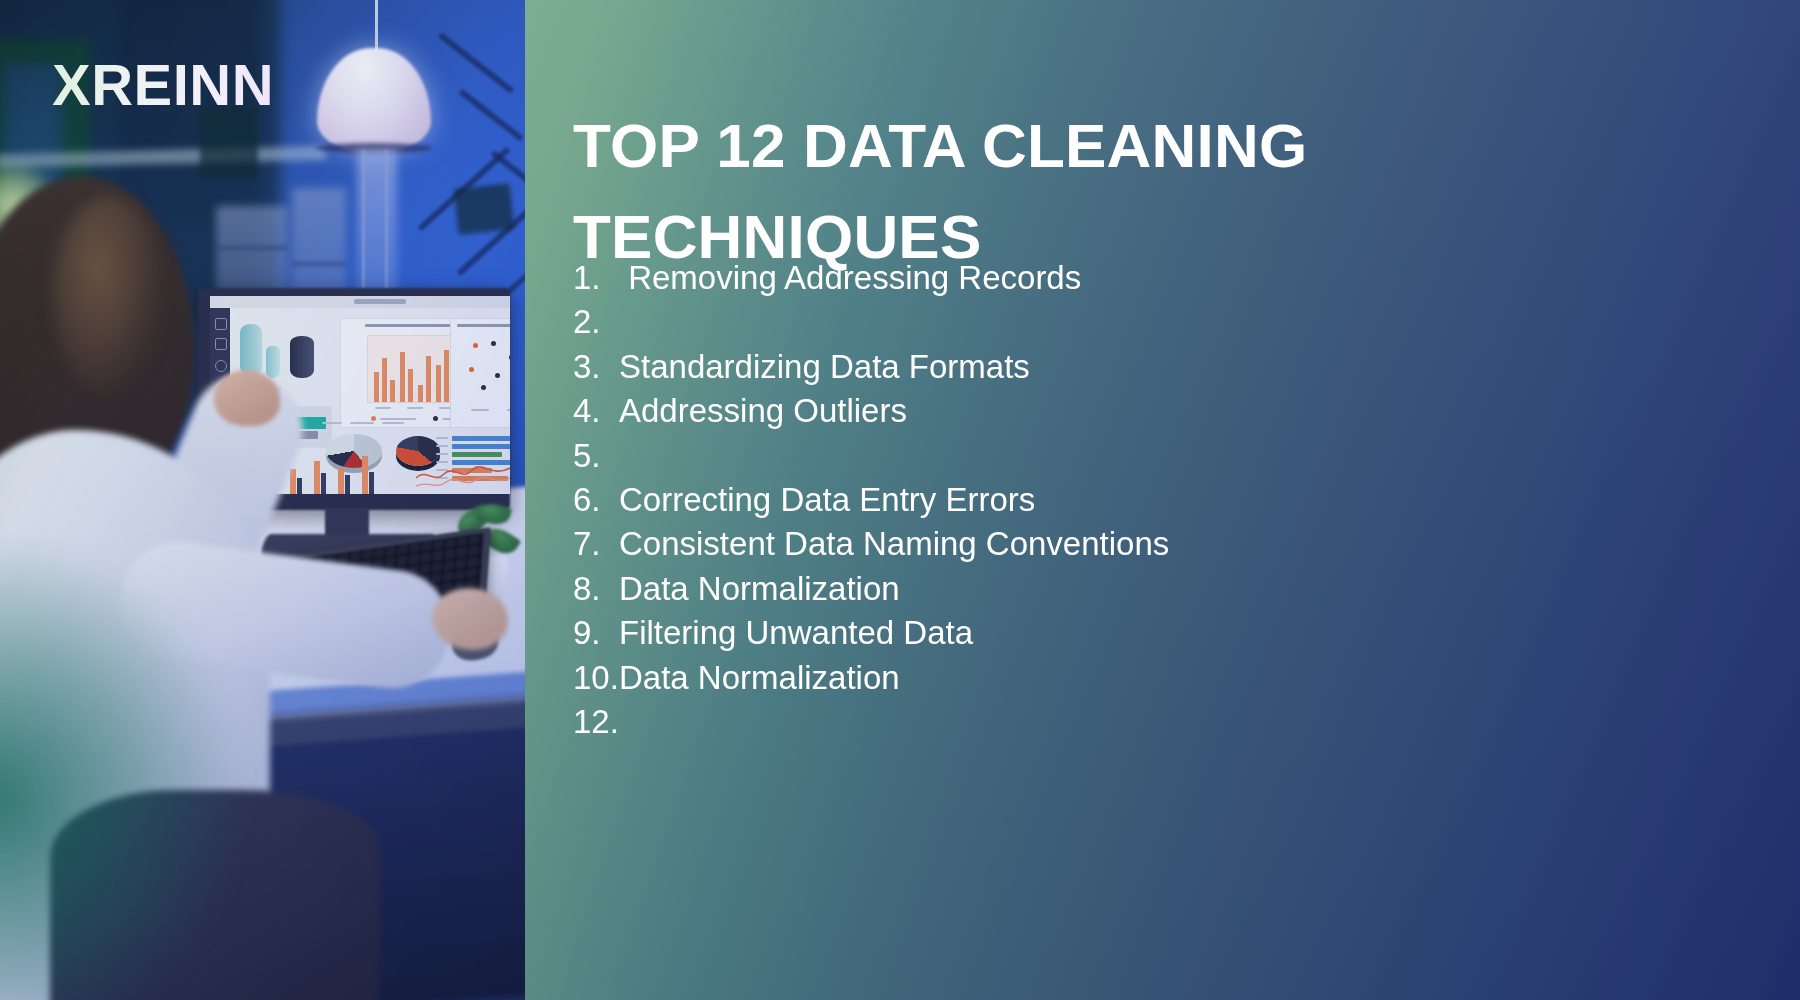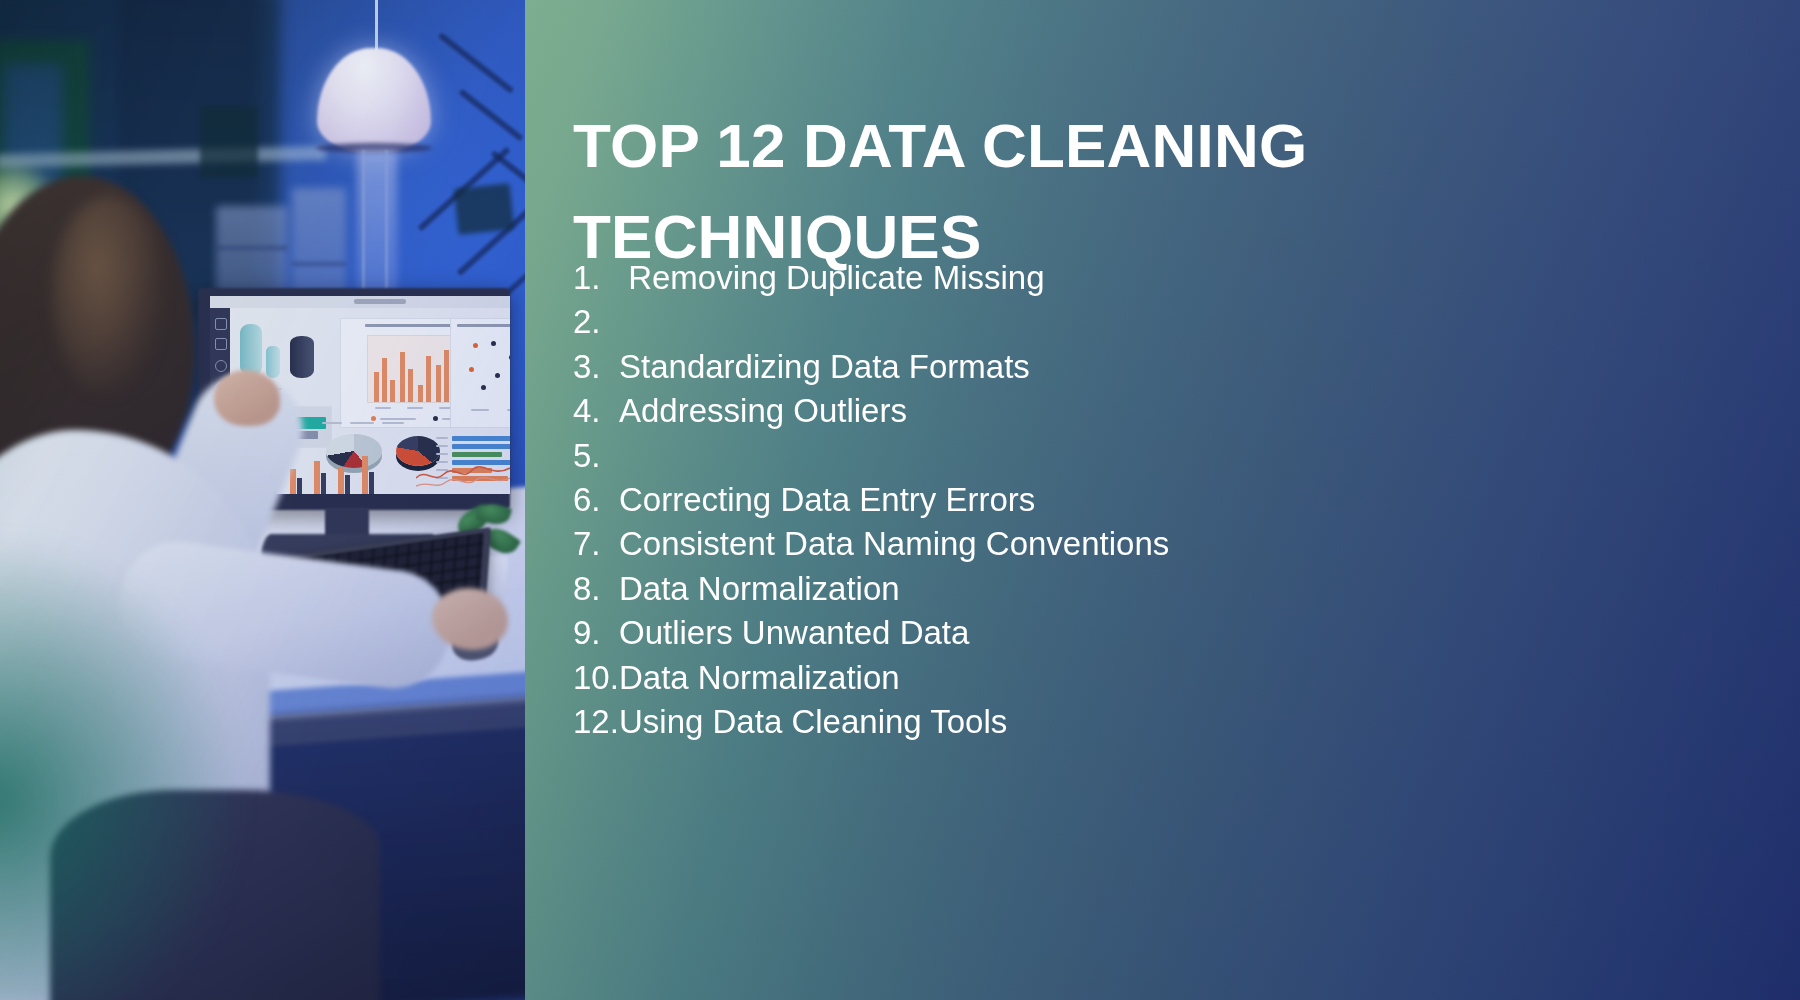--- a/index.html
+++ b/index.html
@@ -666,6 +666,7 @@
     <div class="photo-grade"></div>
   </div>
 
+  <div class="logo">XREINN</div>
 
   <div class="content-panel">
     <h1 class="headline">TOP 12 DATA CLEANING TECHNIQUES</h1>

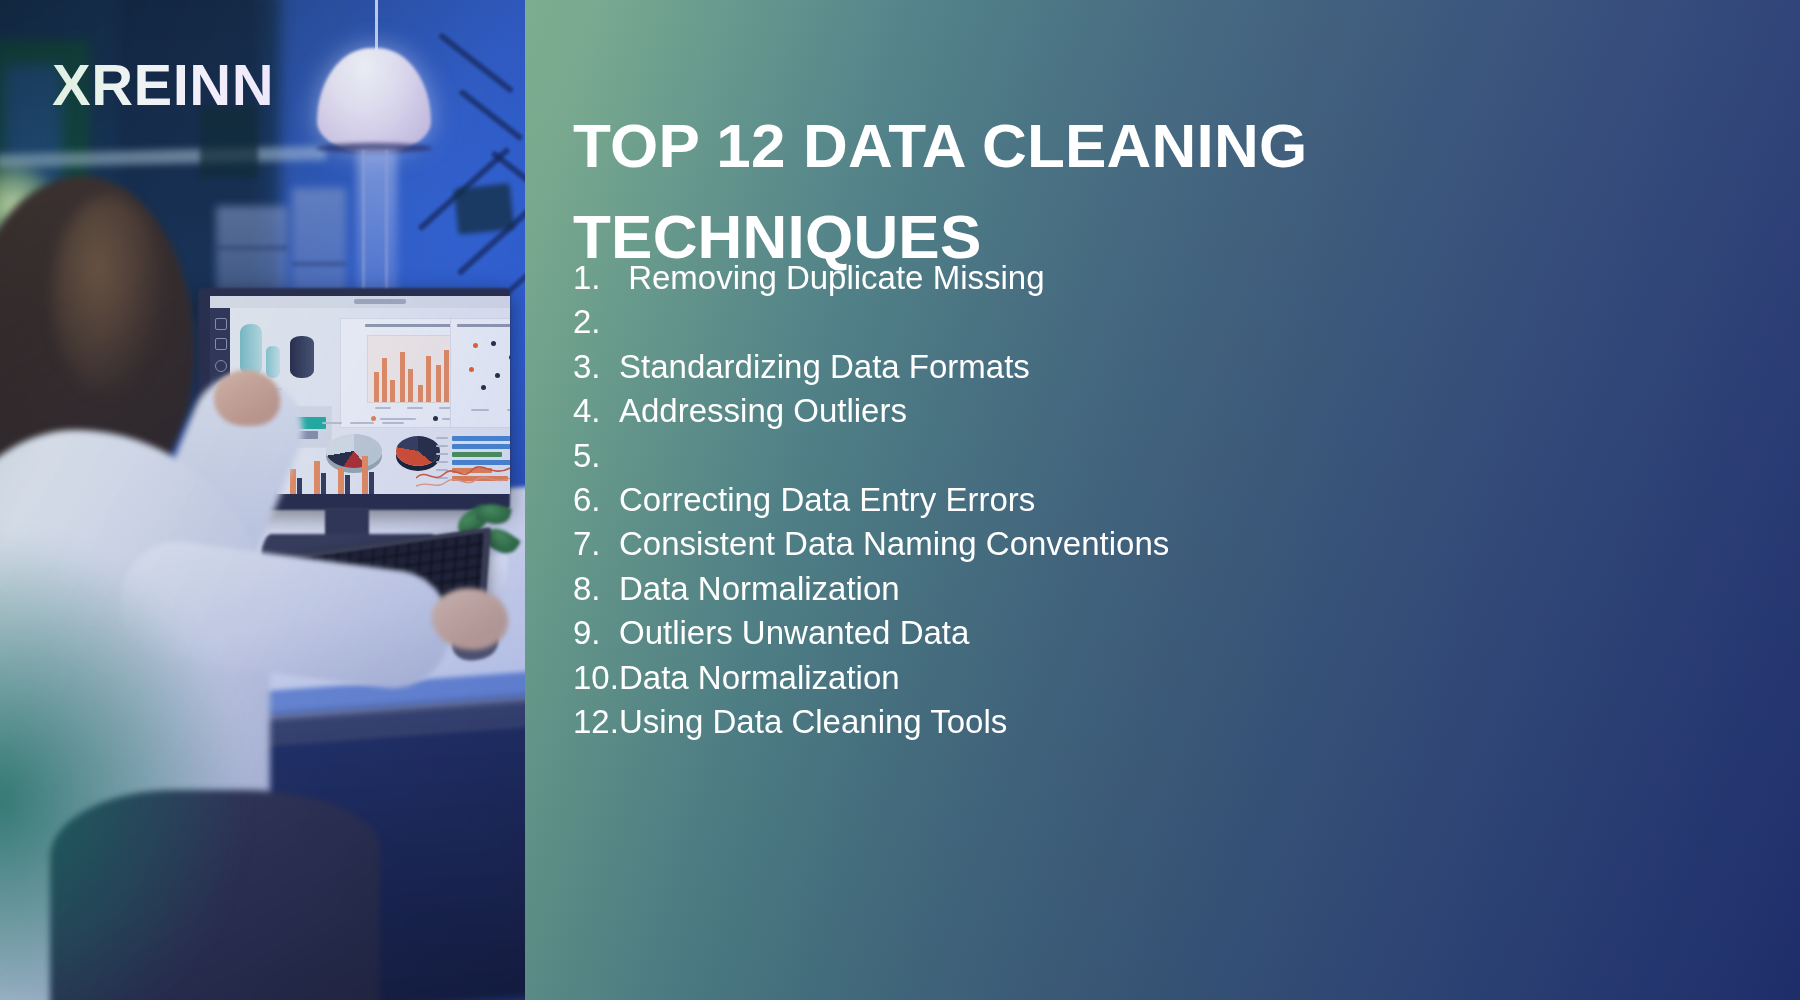--- a/index.html
+++ b/index.html
@@ -671,7 +671,7 @@
   <div class="content-panel">
     <h1 class="headline">TOP 12 DATA CLEANING TECHNIQUES</h1>
     <ol class="tech-list">
-        <li class="tech-item"><span class="tech-num">1.</span><span class="tech-label"> Removing Duplicate Missing</span></li>
+        <li class="tech-item"><span class="tech-num">1.</span><span class="tech-label"> Removing Addressing Records</span></li>
         <li class="tech-item"><span class="tech-num">2.</span></li>
         <li class="tech-item"><span class="tech-num">3.</span><span class="tech-label">Standardizing Data Formats</span></li>
         <li class="tech-item"><span class="tech-num">4.</span><span class="tech-label">Addressing Outliers</span></li>

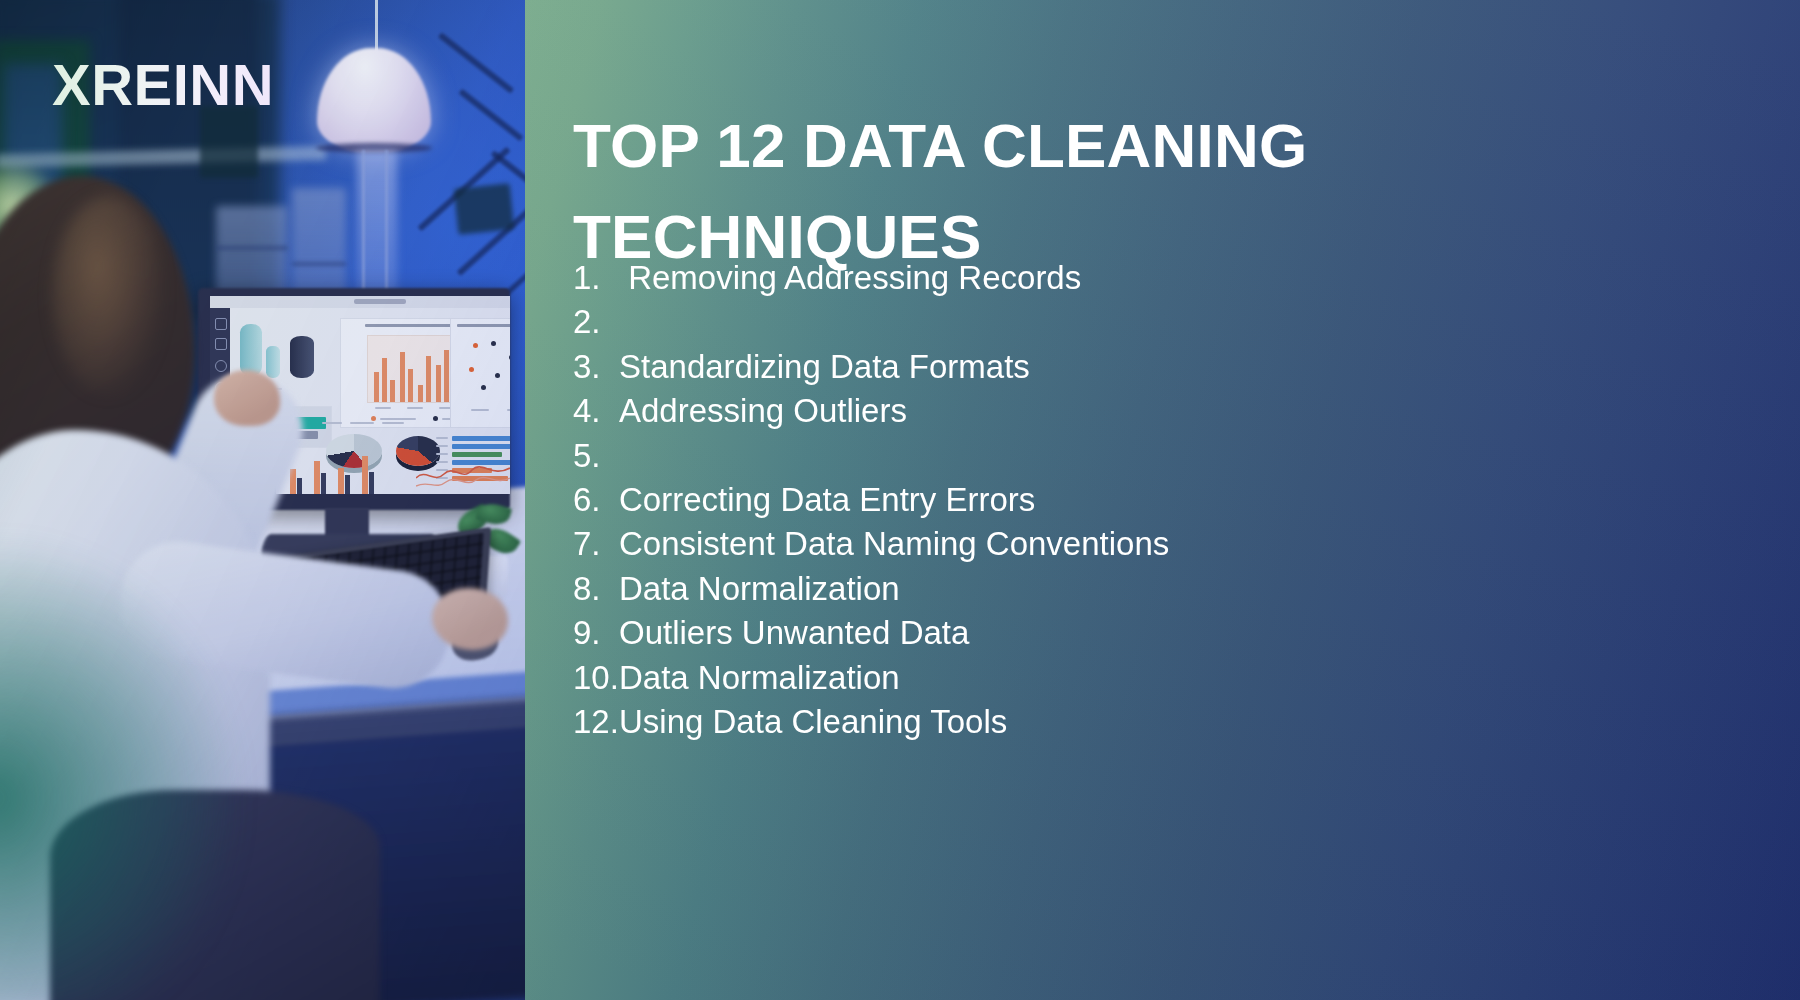--- a/index.html
+++ b/index.html
@@ -679,7 +679,7 @@
         <li class="tech-item"><span class="tech-num">6.</span><span class="tech-label">Correcting Data Entry Errors</span></li>
         <li class="tech-item"><span class="tech-num">7.</span><span class="tech-label">Consistent Data Naming Conventions</span></li>
         <li class="tech-item"><span class="tech-num">8.</span><span class="tech-label">Data Normalization</span></li>
-        <li class="tech-item"><span class="tech-num">9.</span><span class="tech-label">Outliers Unwanted Data</span></li>
+        <li class="tech-item"><span class="tech-num">9.</span><span class="tech-label">Filtering Unwanted Data</span></li>
         <li class="tech-item"><span class="tech-num">10.</span><span class="tech-label">Data Normalization</span></li>
         <li class="tech-item"><span class="tech-num">12.</span><span class="tech-label">Using Data Cleaning Tools</span></li>
       </ol>

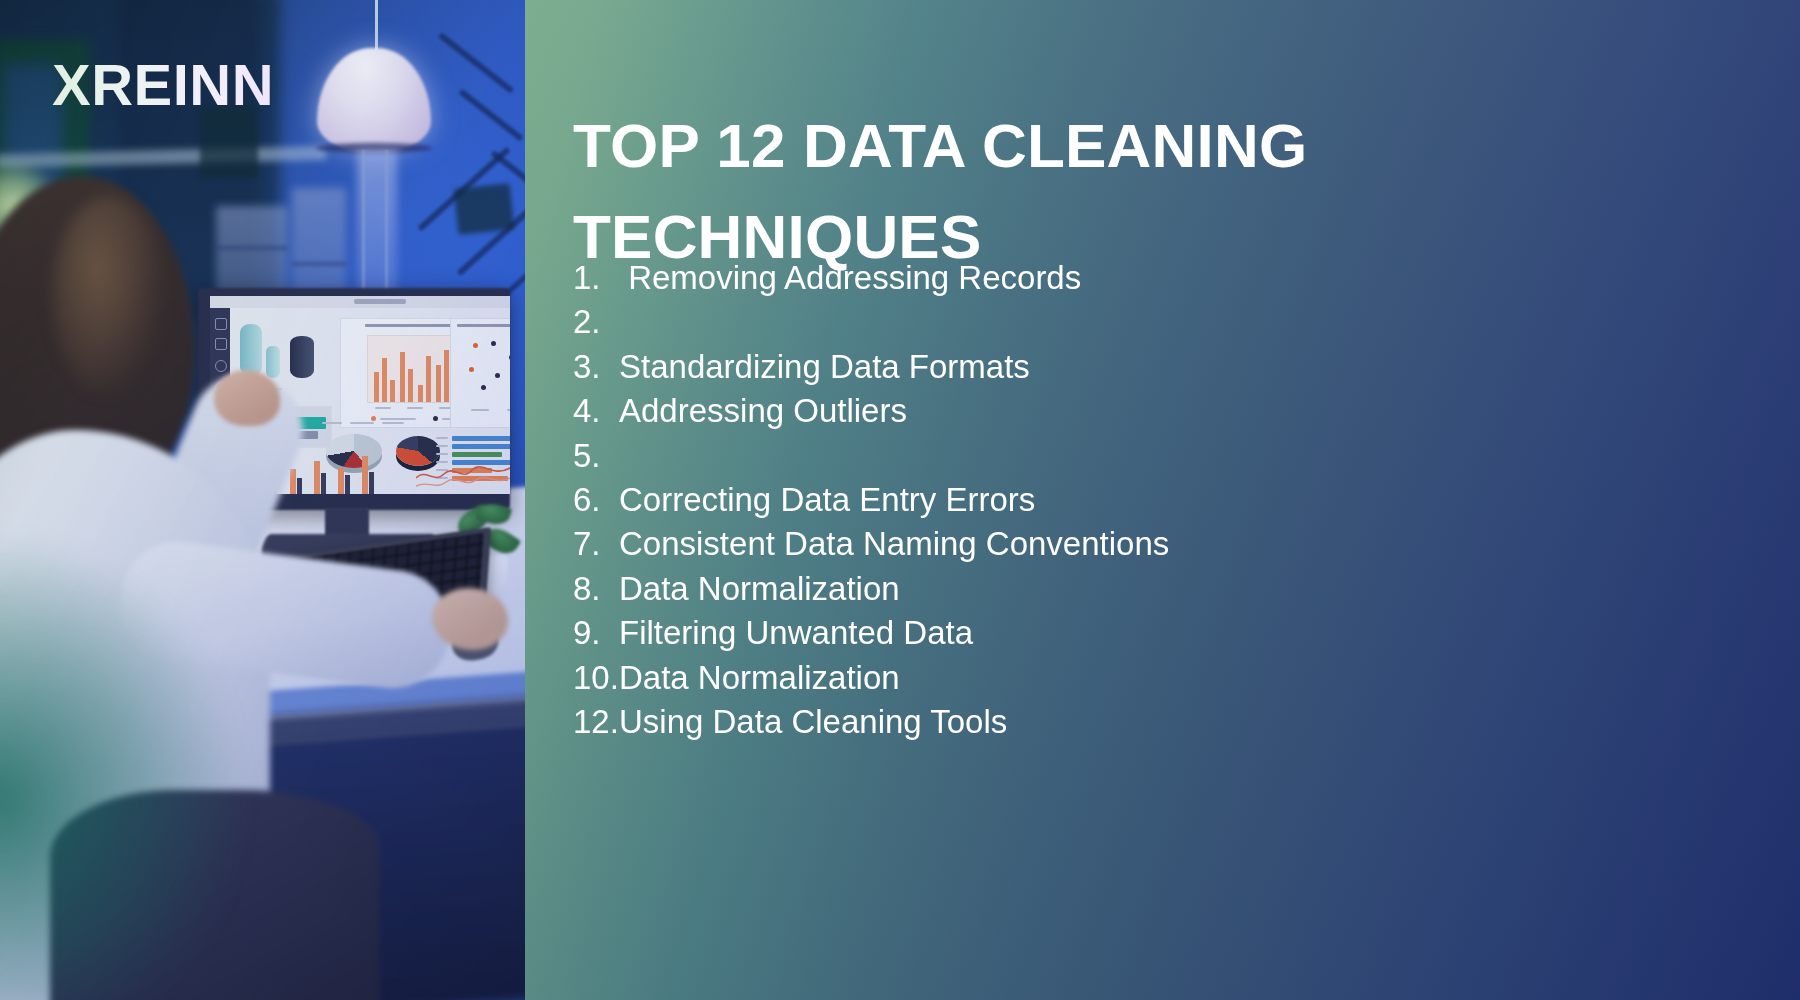--- a/index.html
+++ b/index.html
@@ -681,7 +681,7 @@
         <li class="tech-item"><span class="tech-num">8.</span><span class="tech-label">Data Normalization</span></li>
         <li class="tech-item"><span class="tech-num">9.</span><span class="tech-label">Filtering Unwanted Data</span></li>
         <li class="tech-item"><span class="tech-num">10.</span><span class="tech-label">Data Normalization</span></li>
-        <li class="tech-item"><span class="tech-num">12.</span><span class="tech-label">Using Data Cleaning Tools</span></li>
+        <li class="tech-item"><span class="tech-num">12.</span></li>
       </ol>
   </div>
 

